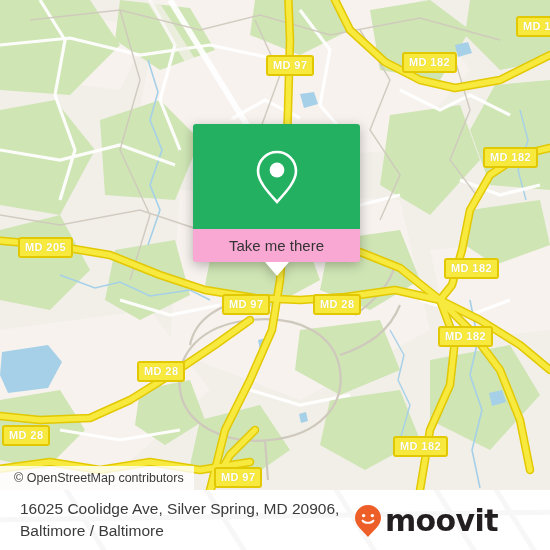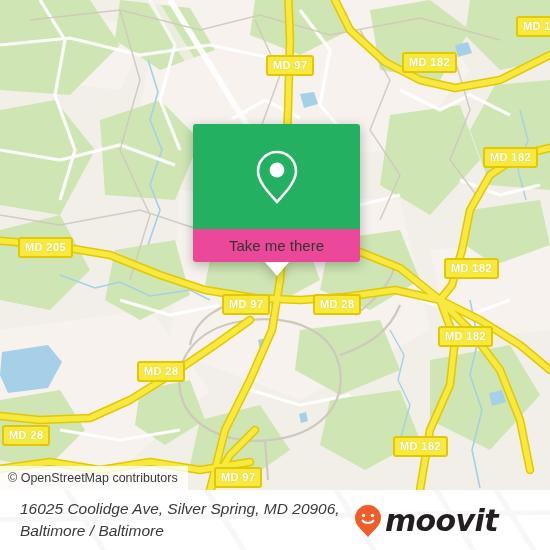--- a/index.html
+++ b/index.html
@@ -80,7 +80,7 @@
     justify-content: center;
   }
   #card-label {
-    background: #ec4899;
+    background: #f9a8d4;
     height: 33px;
     line-height: 33px;
     text-align: center;

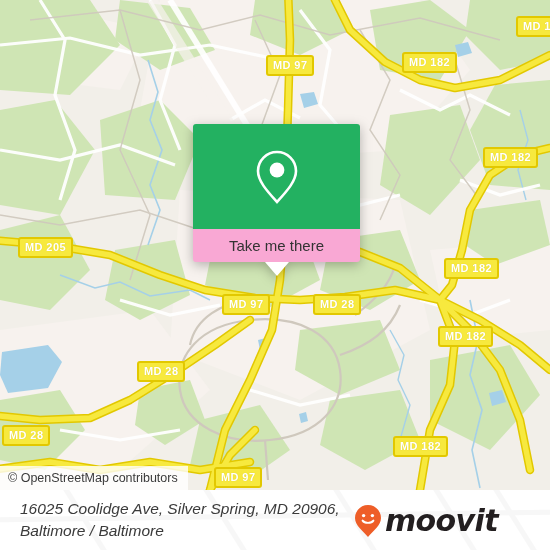--- a/index.html
+++ b/index.html
@@ -53,7 +53,7 @@
     top: 466px;
     height: 24px;
     line-height: 24px;
-    padding: 0 10px 0 8px;
+    padding: 0 10px 0 14px;
     background: rgba(255,255,255,0.80);
     color: #3a3a3a;
     font-size: 12.5px;

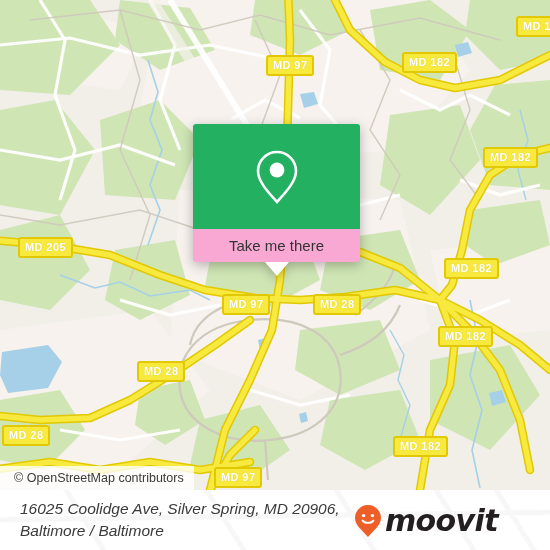--- a/index.html
+++ b/index.html
@@ -121,7 +121,6 @@
     position: relative;
     width: 514px;
     height: 60px;
-    font-style: italic;
   }
   #address {
     position: absolute;

